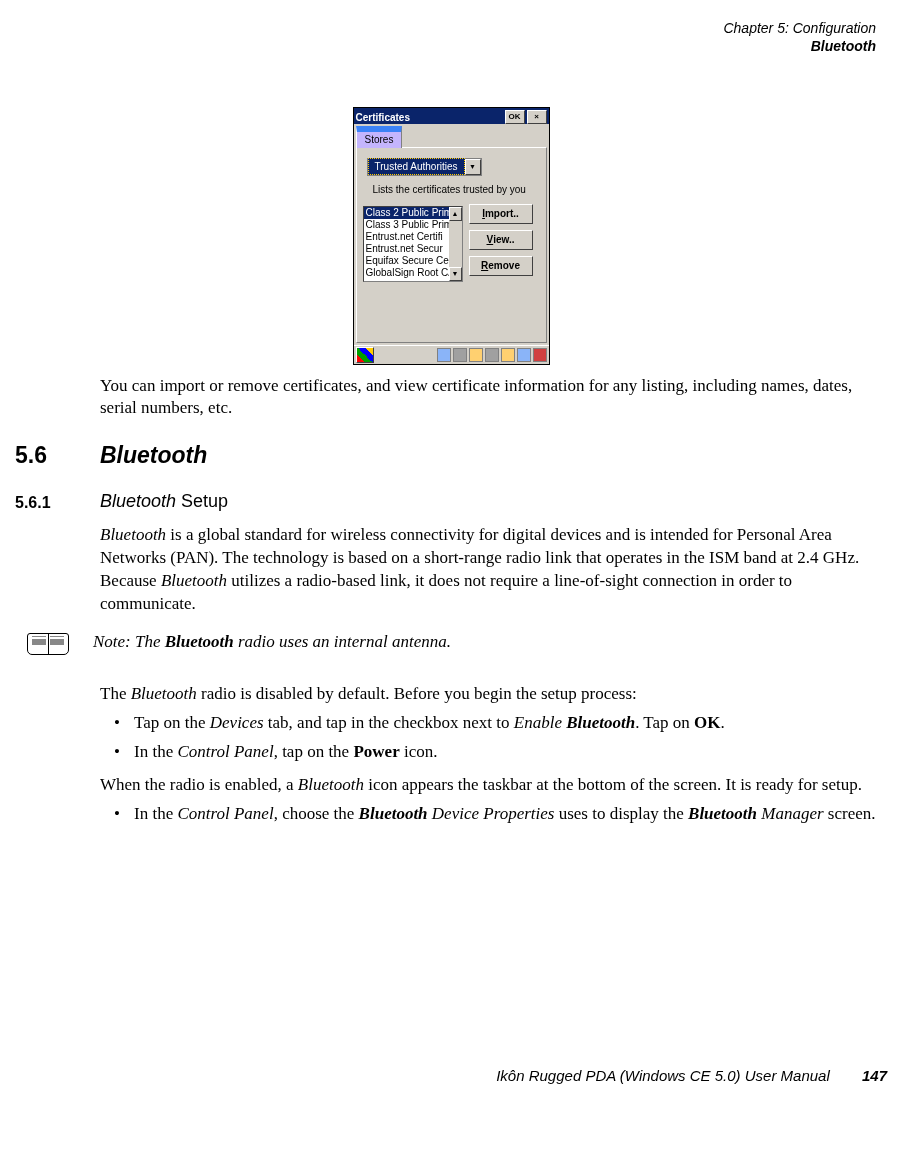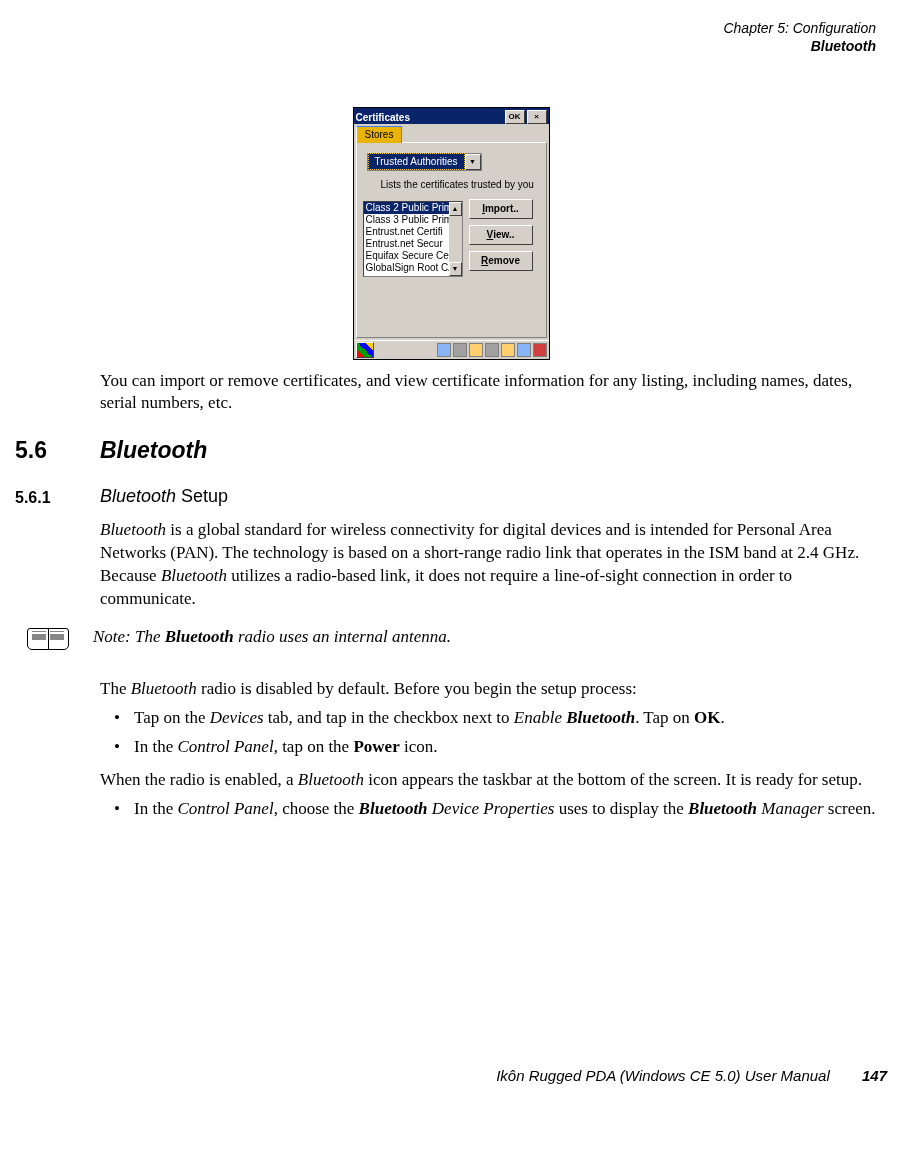--- a/index.html
+++ b/index.html
@@ -70,11 +70,11 @@
     display: inline-block;
     border: 1px solid #808080;
     border-bottom: none;
-    border-top: 1px solid #3b82f6;
+    border-top: 6px solid #3b82f6;
     border-left: 1px solid #fff;
     padding: 1px 8px;
     font-size: 10px;
-    background: #eab308;
+    background: #c4b5fd;
   }
   .cert-body {
     border: 1px solid #fff;

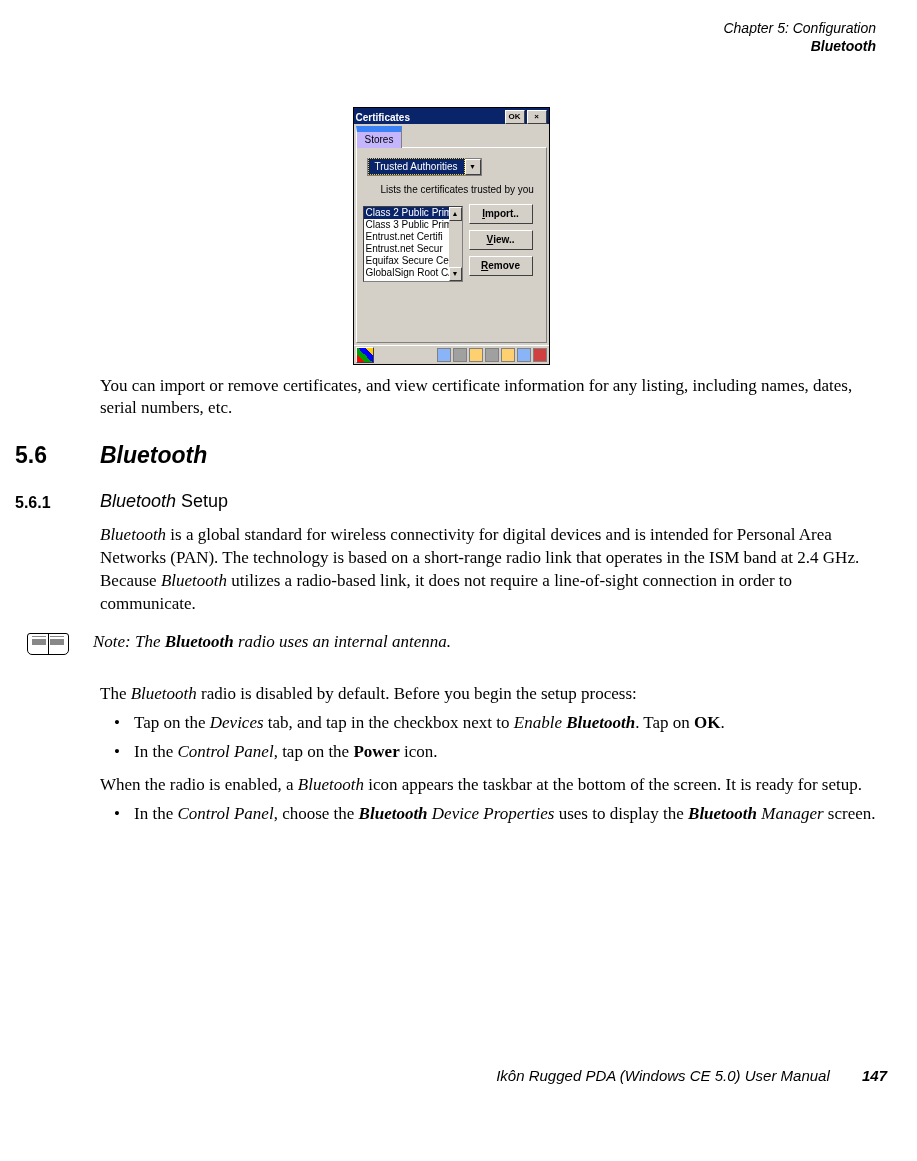--- a/index.html
+++ b/index.html
@@ -108,7 +108,7 @@
     font-size: 7px; color: #000;
   }
   .cert-desc {
-    margin: 8px 4px 10px 18px;
+    margin: 8px 4px 10px 10px;
     font-size: 10px;
     line-height: 1.25;
   }

